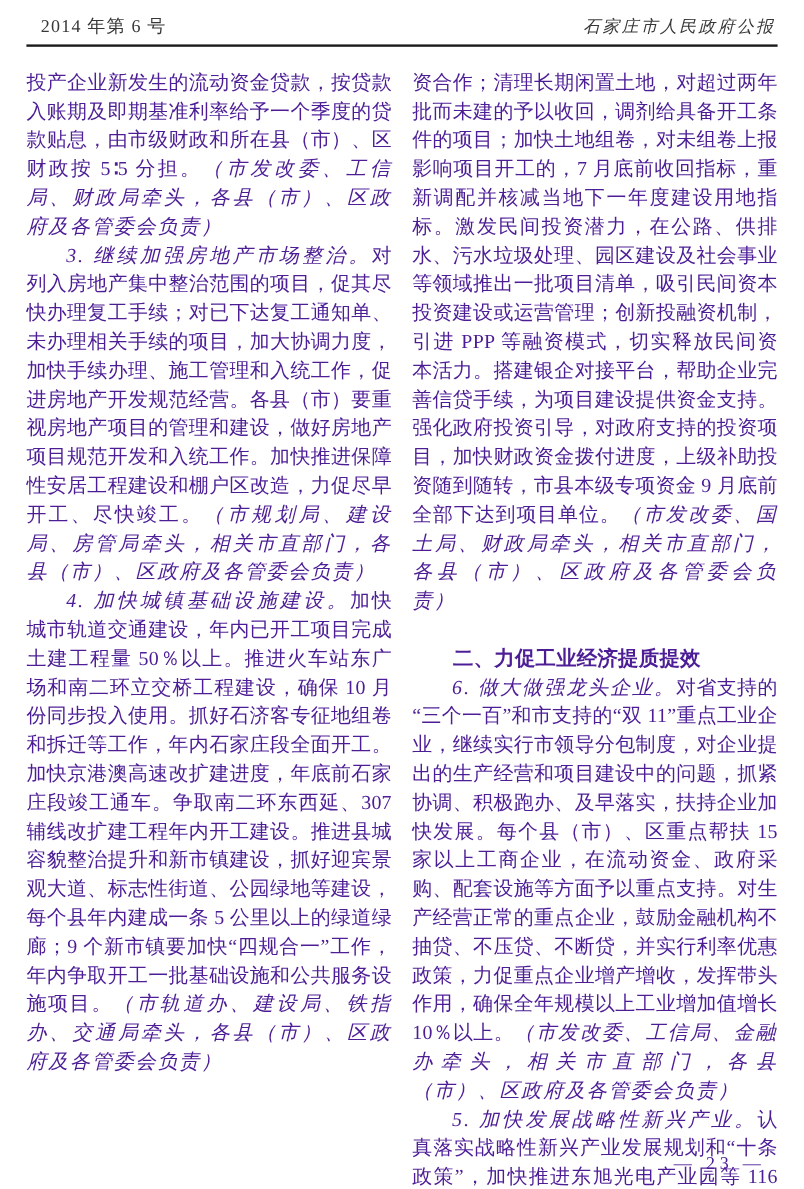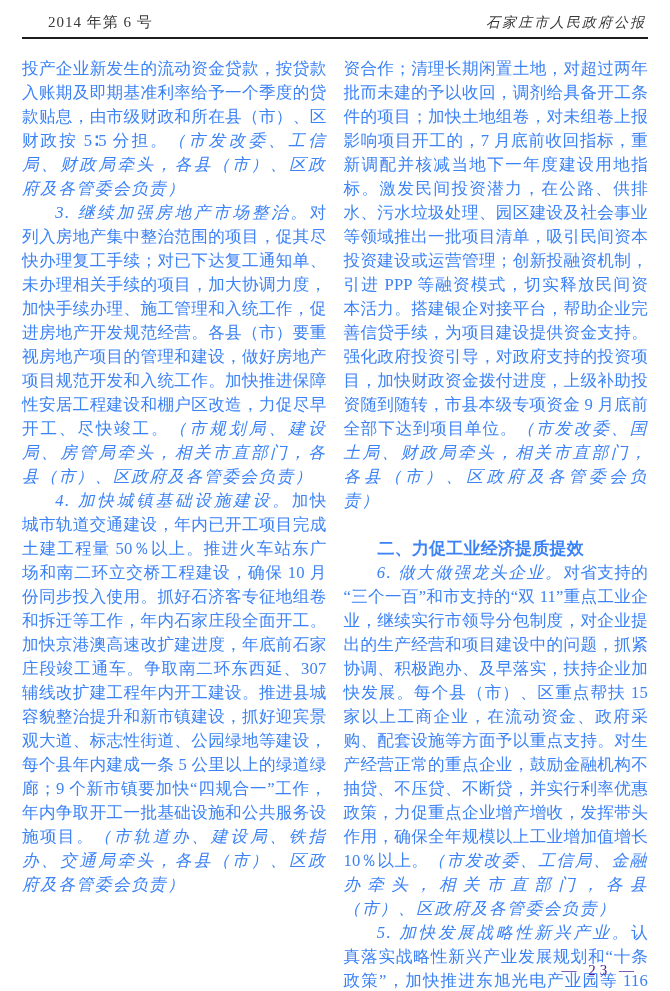--- a/index.html
+++ b/index.html
@@ -22,7 +22,7 @@
     display: flex;
     justify-content: space-between;
     align-items: flex-end;
-    padding: 13px 24px 5px 48px;
+    padding: 13px 24px 5px 34px;
     font-size: 15px;
     color: #383838;
   }

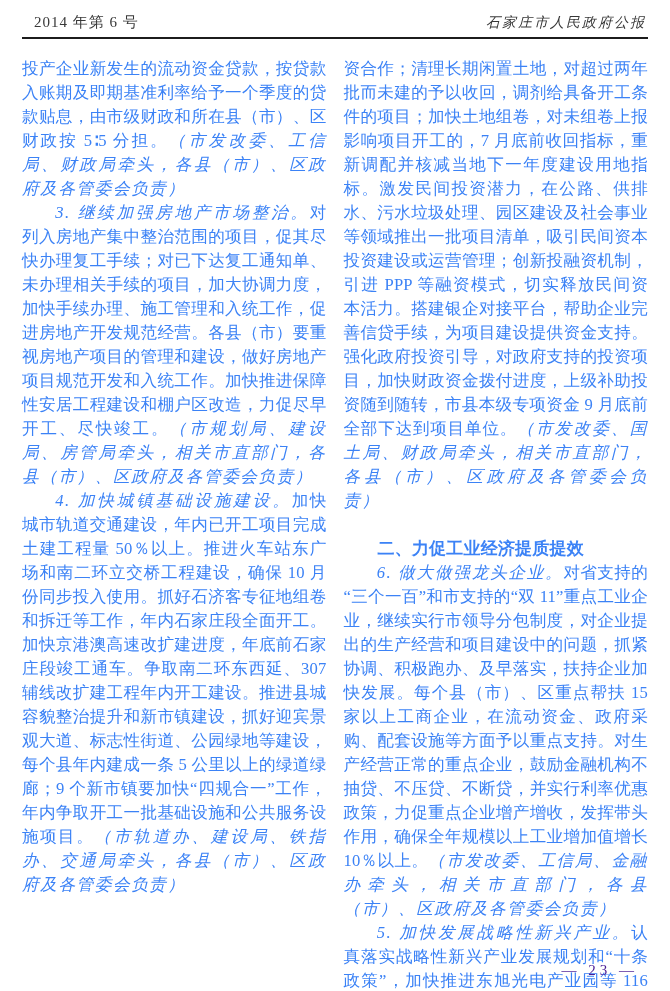--- a/index.html
+++ b/index.html
@@ -55,7 +55,7 @@
     line-height: 24px;
     text-align: justify;
     text-justify: inter-character;
-    color: #3b82f6;
+    color: #4c1d95;
     word-break: break-all;
   }
   p.para.indent { text-indent: 2em; }

